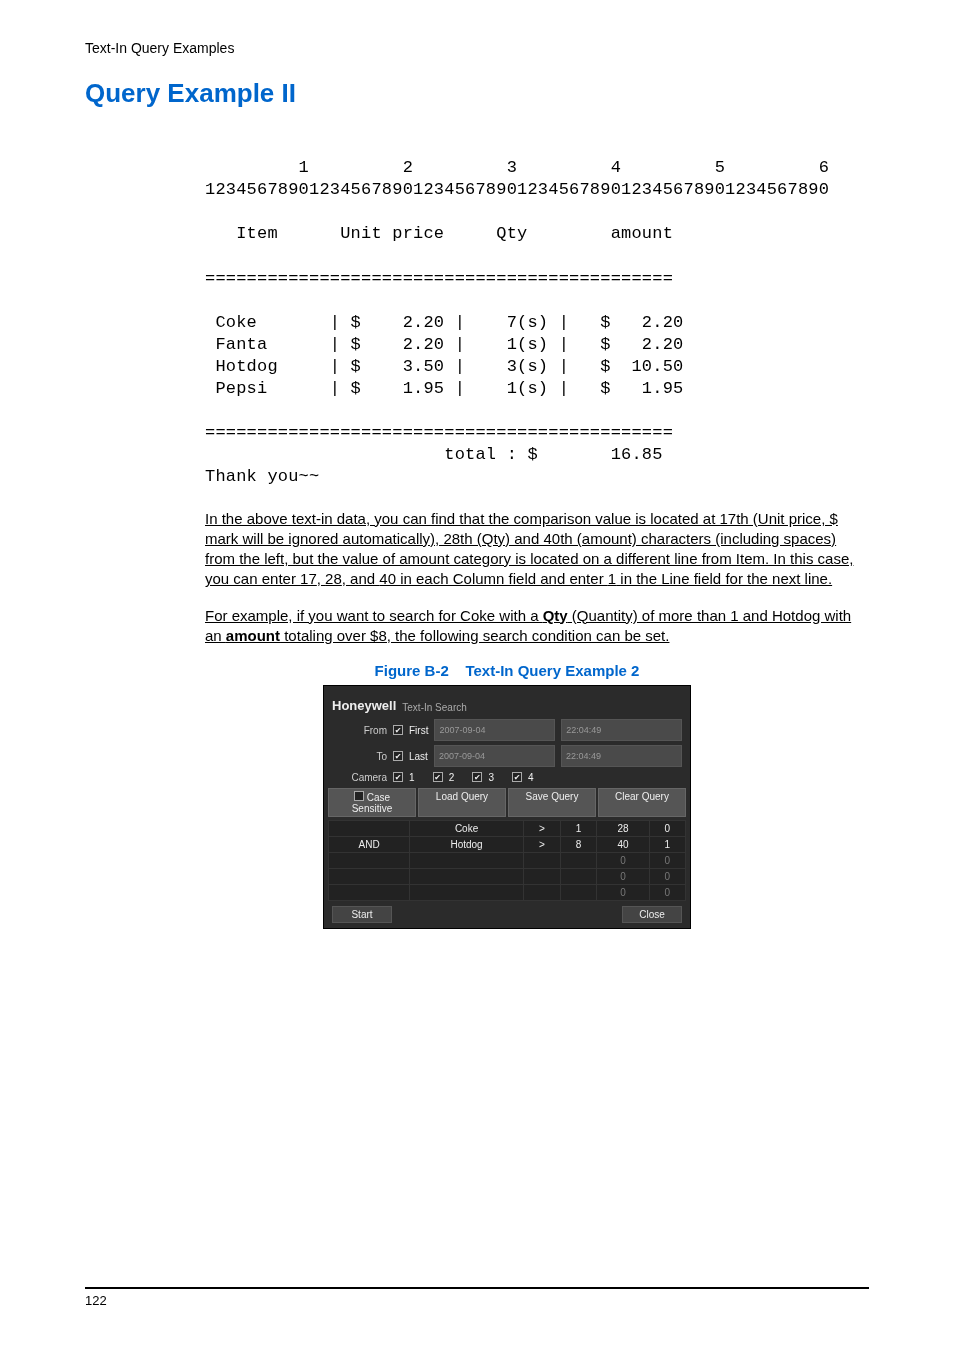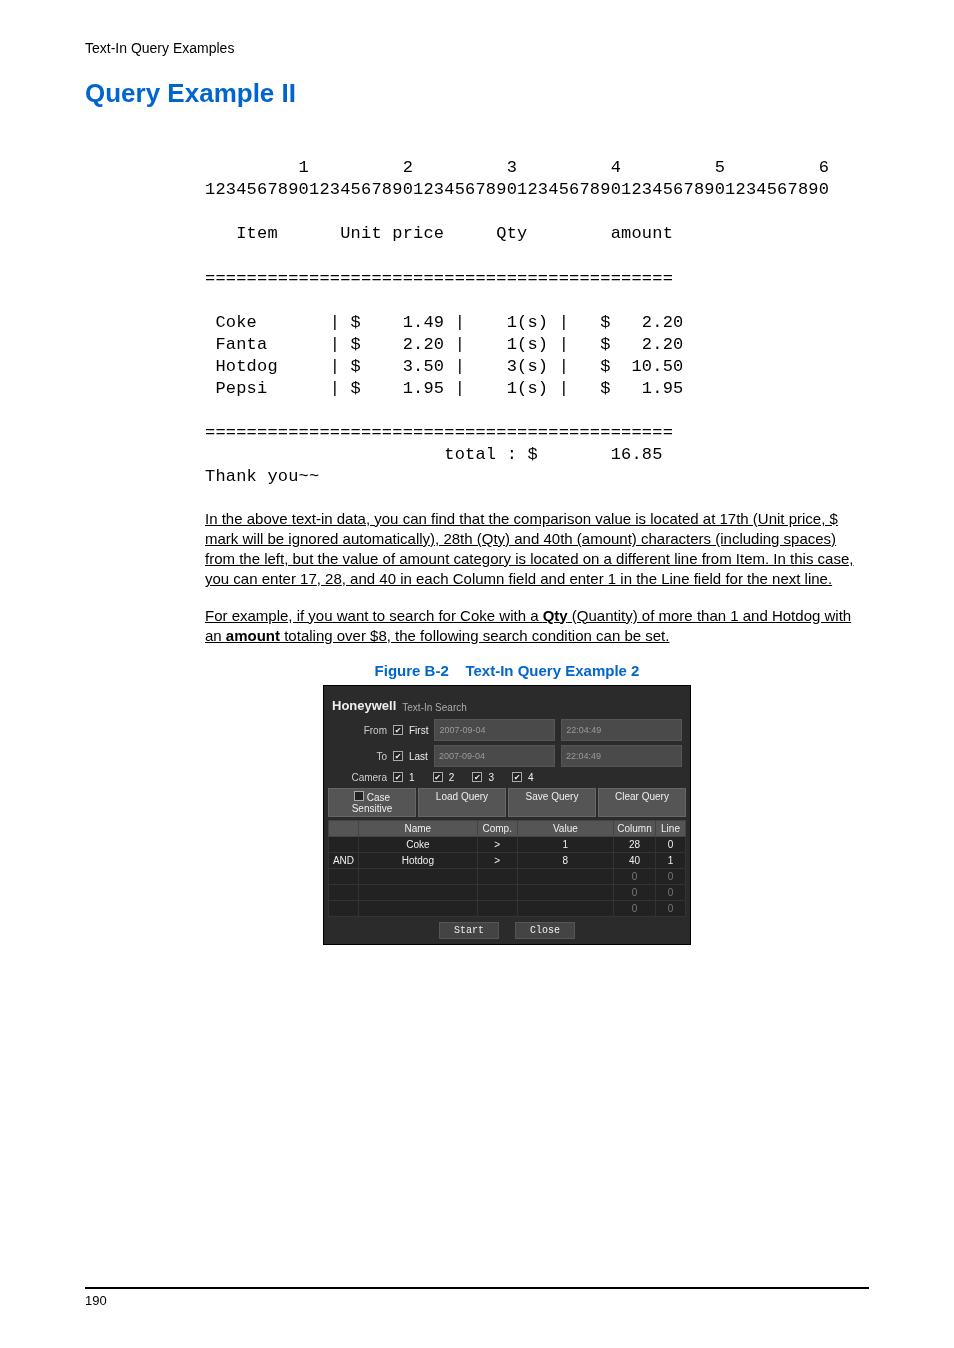--- a/index.html
+++ b/index.html
@@ -149,7 +149,7 @@
 
 <span>=============================================</span>
 
-<span> Coke       | $    1.49 |    1(s) |   $   2.20</span>
+<span> Coke       | $    2.20 |    7(s) |   $   2.20</span>
 <span> Fanta      | $    2.20 |    1(s) |   $   2.20</span>
 <span> Hotdog     | $    3.50 |    3(s) |   $  10.50</span>
 <span> Pepsi      | $    1.95 |    1(s) |   $   1.95</span>

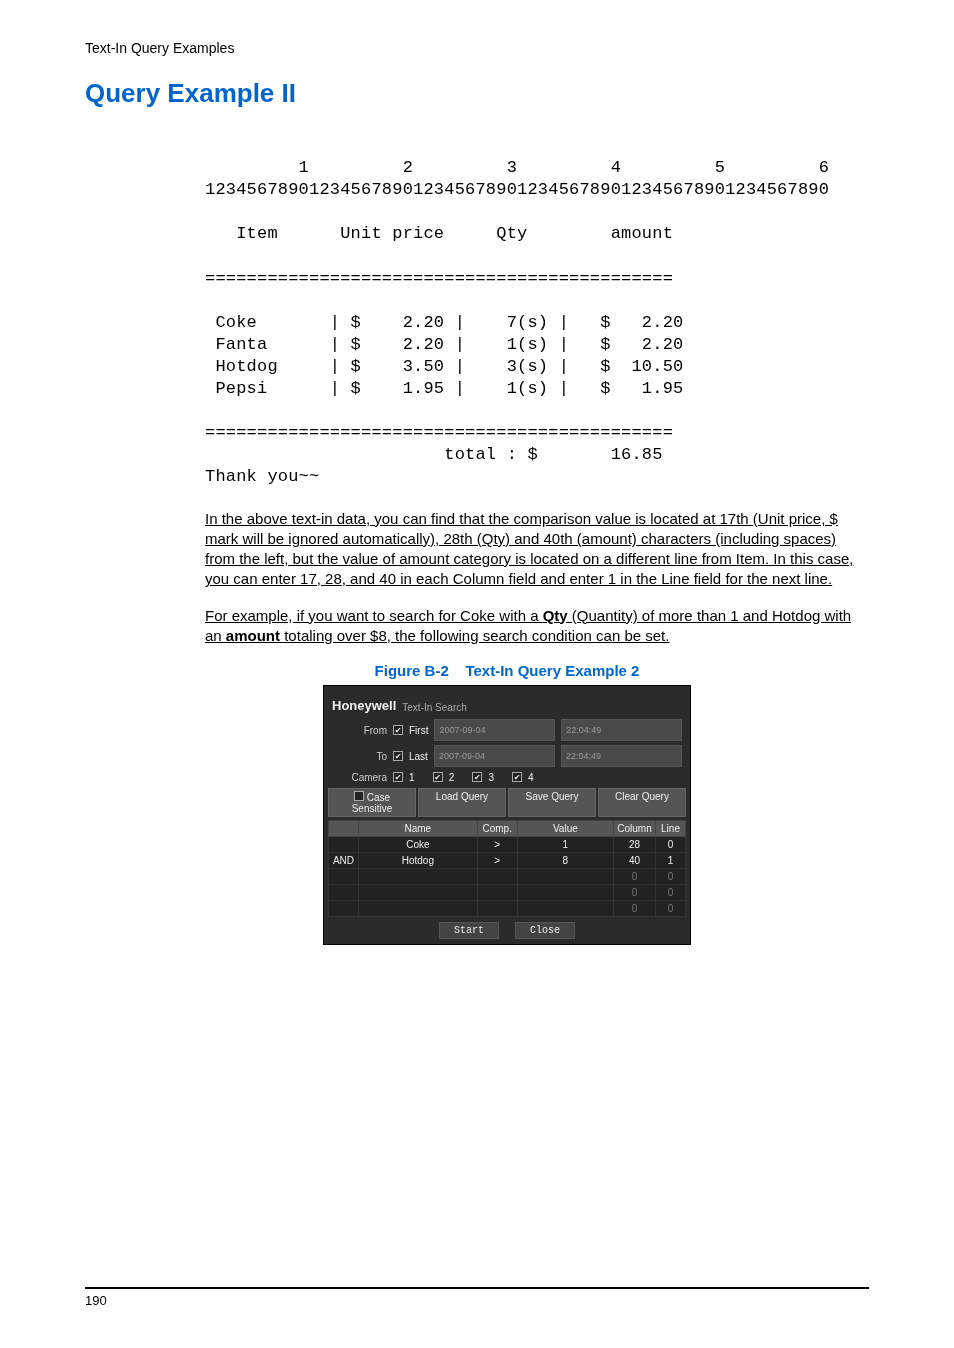--- a/index.html
+++ b/index.html
@@ -205,14 +205,6 @@
 
   <table class="d-table">
     <tbody>
-          <tr>
-      <th style="width:30px;"></th>
-      <th>Name</th>
-      <th style="width:40px;">Comp.</th>
-      <th>Value</th>
-      <th style="width:42px;">Column</th>
-      <th style="width:30px;">Line</th>
-    </tr>
     <tr>
       <td></td>
       <td>Coke</td>

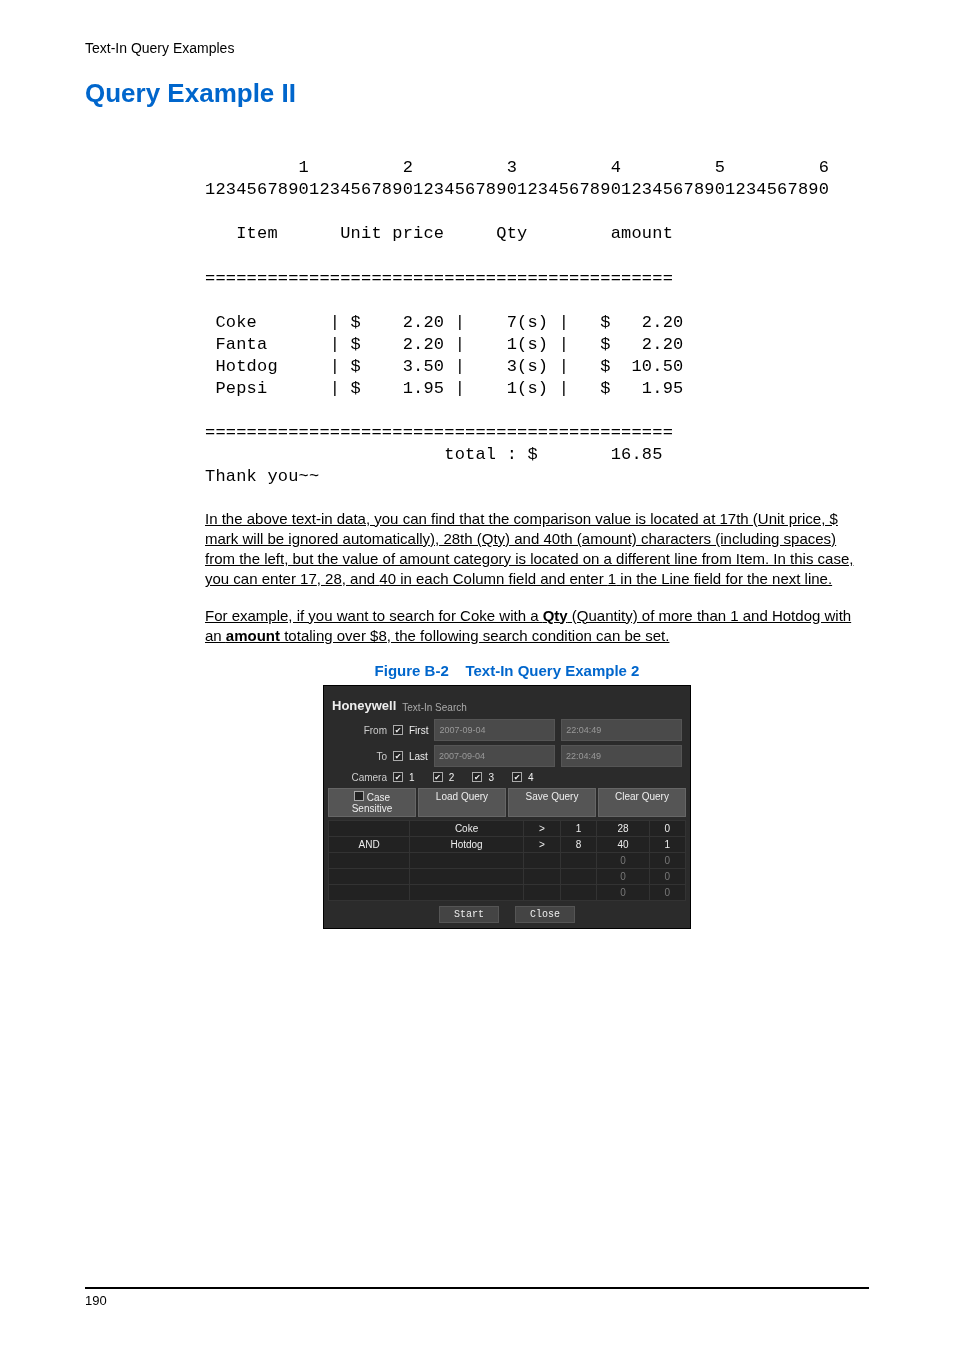--- a/index.html
+++ b/index.html
@@ -113,7 +113,7 @@
     }
     .d-table td.dim { color:#777; }
     .d-row-empty td { height:13px; }
-    .d-footer { display:flex; justify-content:center; gap:16px; padding:5px 8px;font-family:Liberation Mono, monospace; }
+    .d-footer { display:flex; justify-content:space-between; gap:16px; padding:5px 8px; }
     .d-fbtn {
       width:60px;
       text-align:center;

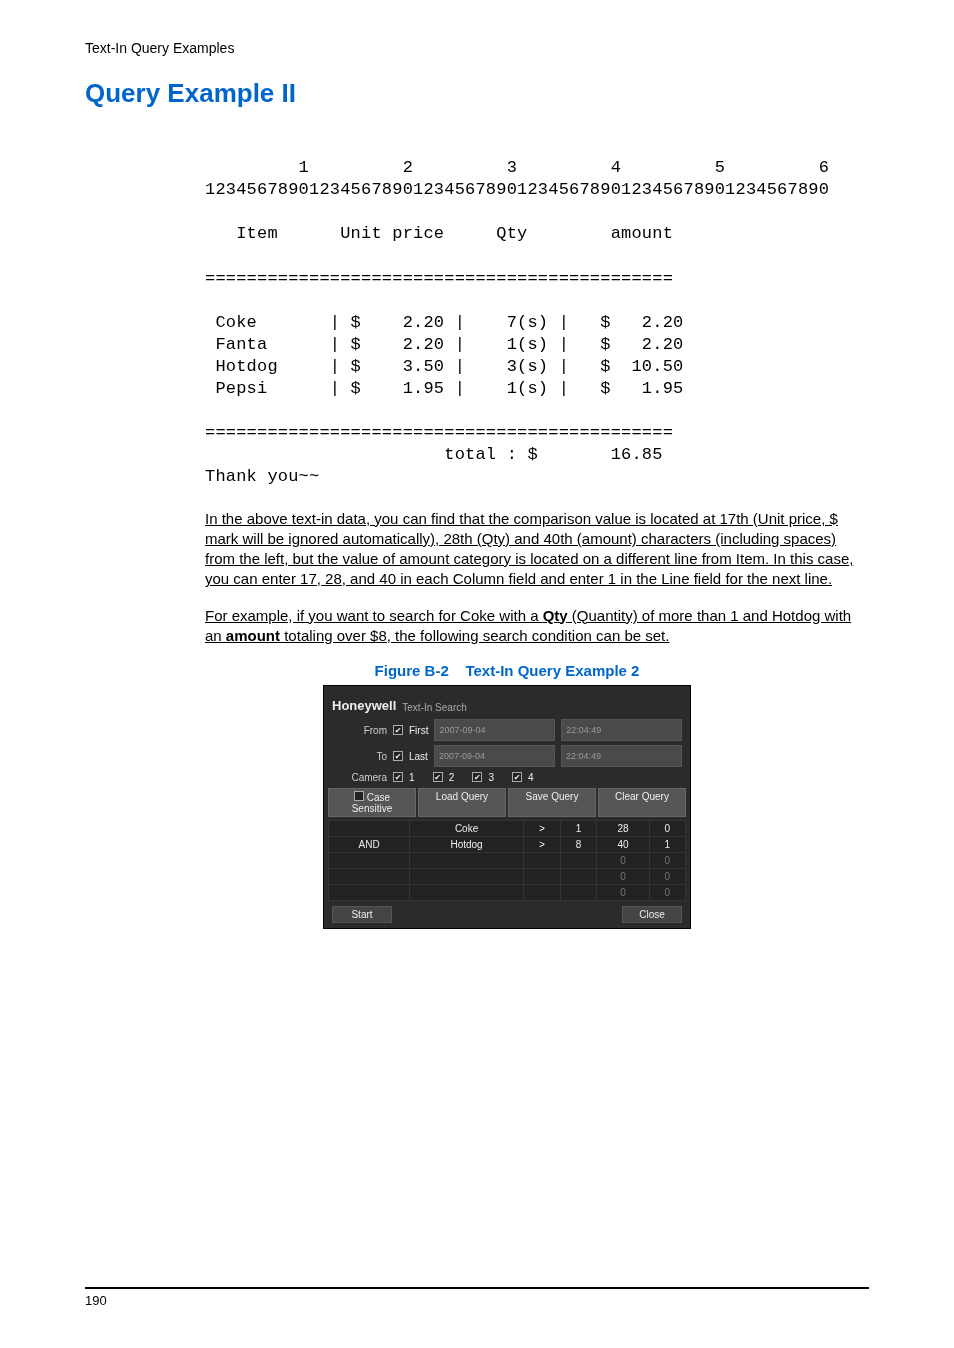--- a/index.html
+++ b/index.html
@@ -256,7 +256,7 @@
 </div>
 
 <div class="page-foot">
-  <span>190</span>
+  <span>122</span>
 </div>
 
 </body></html>

